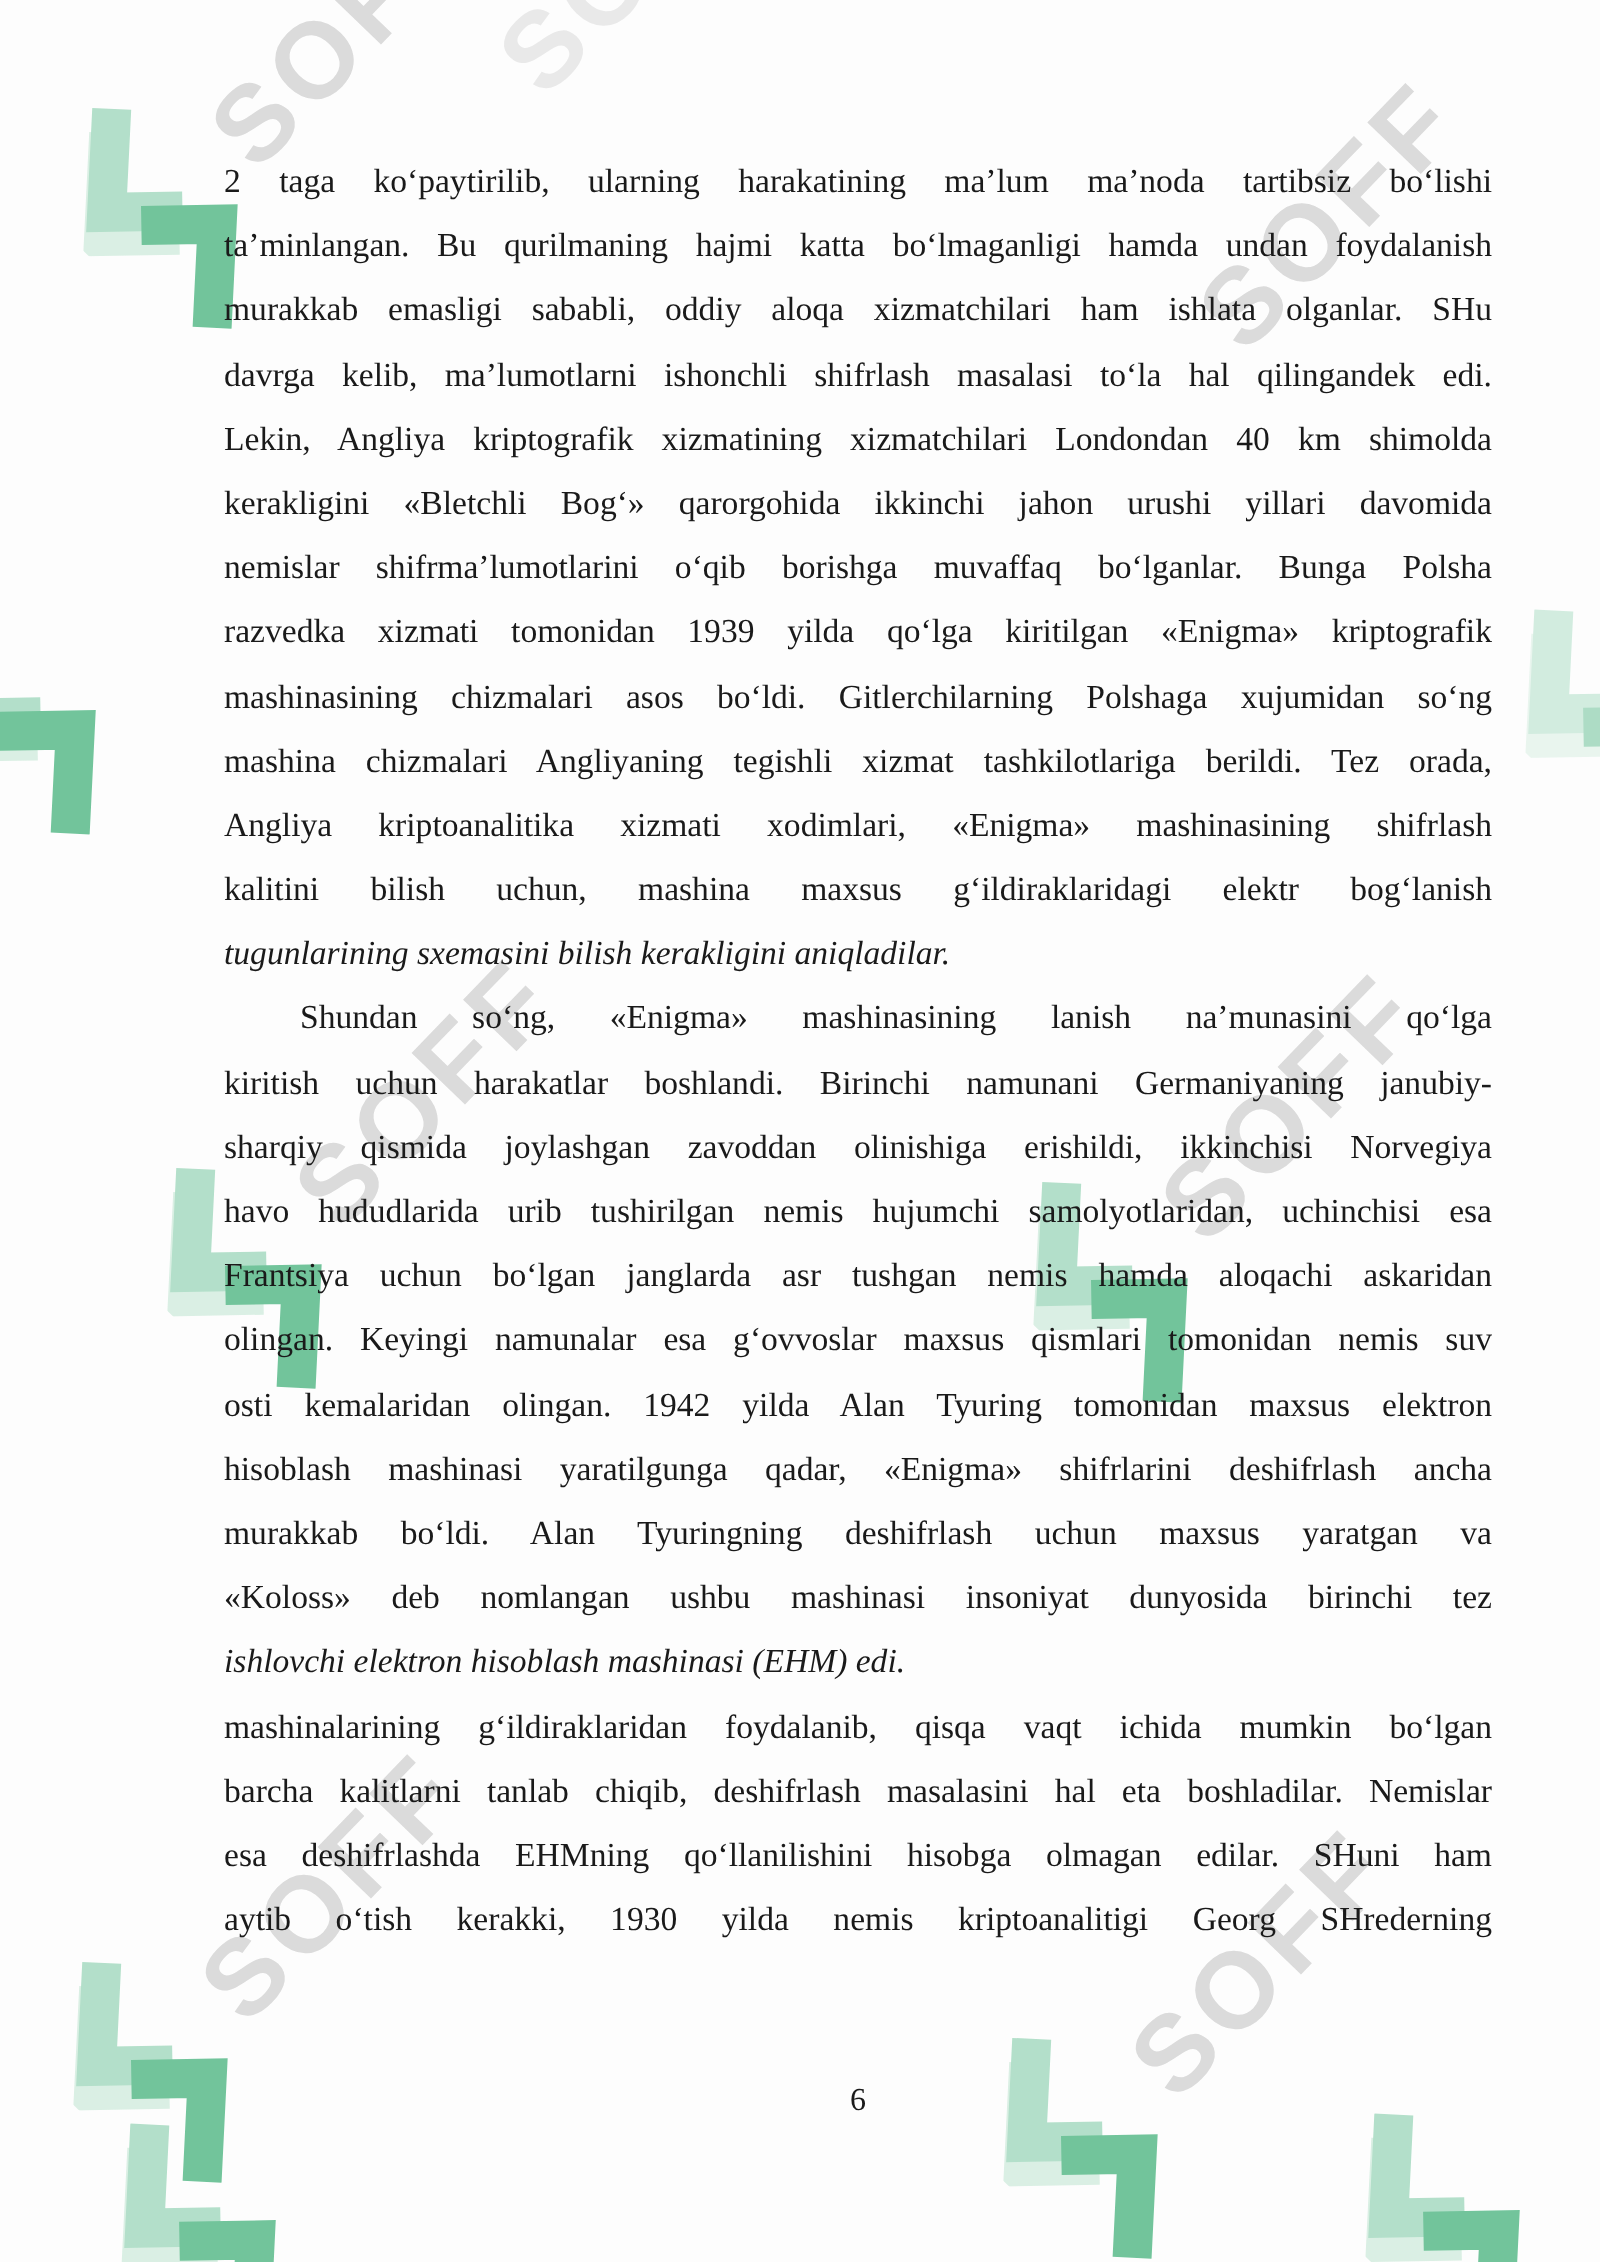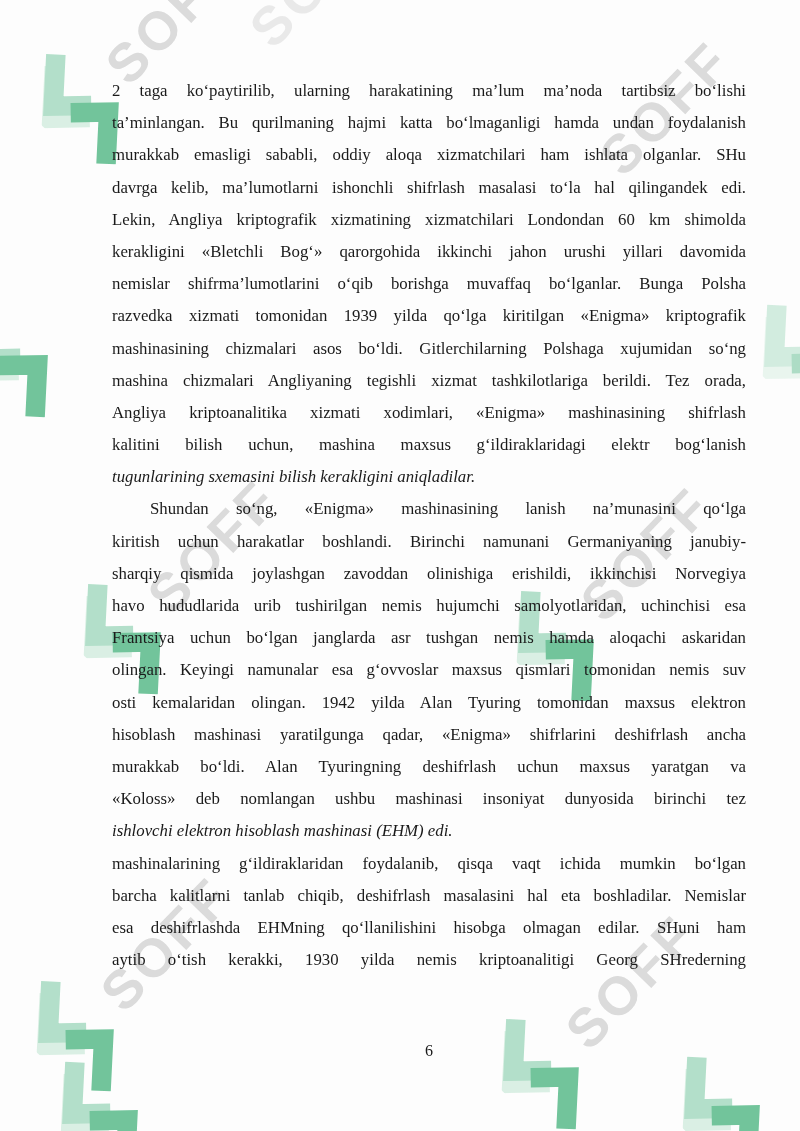--- a/index.html
+++ b/index.html
@@ -177,7 +177,7 @@
       <div class="line">ta’minlangan. Bu qurilmaning hajmi katta bo‘lmaganligi hamda undan foydalanish</div>
       <div class="line">murakkab emasligi sababli, oddiy aloqa xizmatchilari ham ishlata olganlar. SHu</div>
       <div class="line">davrga kelib, ma’lumotlarni ishonchli shifrlash masalasi to‘la hal qilingandek edi.</div>
-      <div class="line">Lekin, Angliya kriptografik xizmatining xizmatchilari Londondan 60 km shimolda</div>
+      <div class="line">Lekin, Angliya kriptografik xizmatining xizmatchilari Londondan 40 km shimolda</div>
       <div class="line">kerakligini «Bletchli Bog‘» qarorgohida ikkinchi jahon urushi yillari davomida</div>
       <div class="line">nemislar shifrma’lumotlarini o‘qib borishga muvaffaq bo‘lganlar. Bunga Polsha</div>
       <div class="line">razvedka xizmati tomonidan 1939 yilda qo‘lga kiritilgan «Enigma» kriptografik</div>

